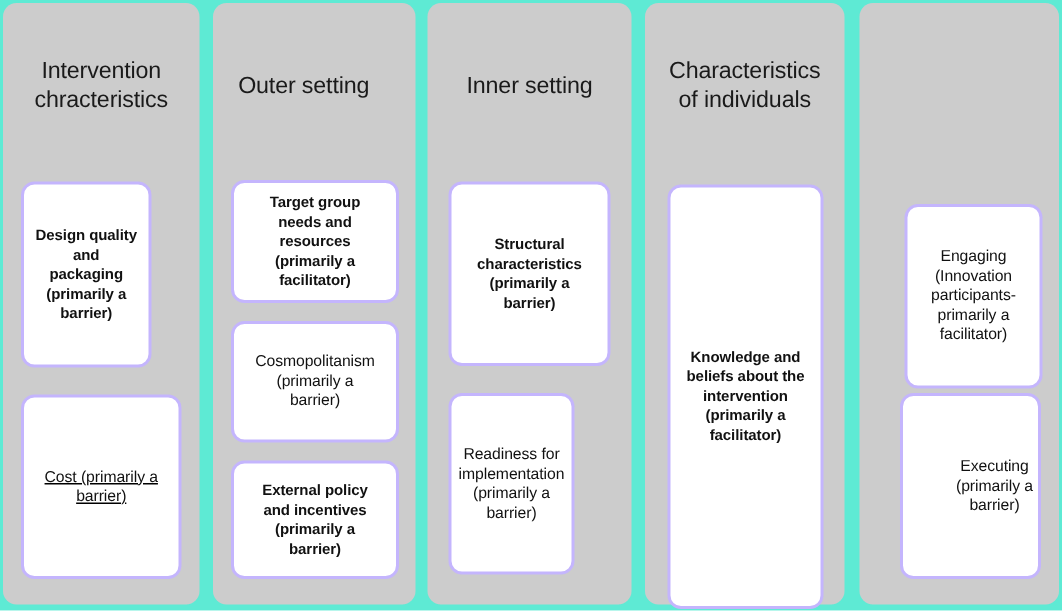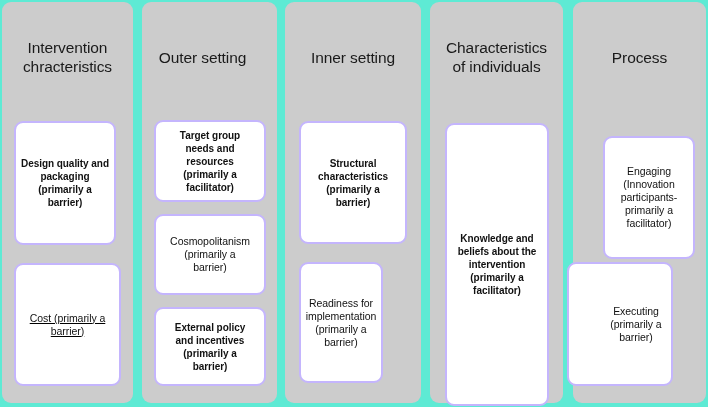--- a/index.html
+++ b/index.html
@@ -138,7 +138,6 @@
   </div>
 
   <div class="column" style="left:573px; top:2px; width:133px; height:401px;"></div>
-  <div class="column-header" style="left:573px; top:48px; width:133px;">Process</div>
 
   <div class="node-box" style="left:603px; top:120px; width:92px; height:123px;margin-top:16px;">
     <span class="node-label reg">Engaging

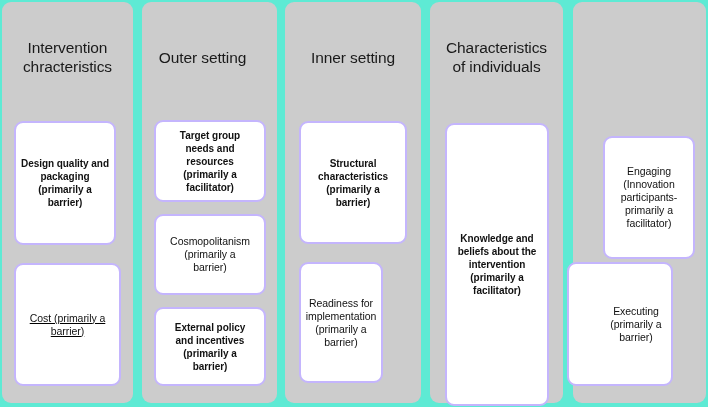--- a/index.html
+++ b/index.html
@@ -72,7 +72,7 @@
   <div class="column-header" style="left:2px; top:38px; width:131px;">Intervention
 chracteristics</div>
 
-  <div class="node-box" style="left:14px; top:121px; width:102px; height:124px;">
+  <div class="node-box" style="left:14px; top:121px; width:87px; height:124px;">
     <span class="node-label">Design quality and
 packaging
 (primarily a

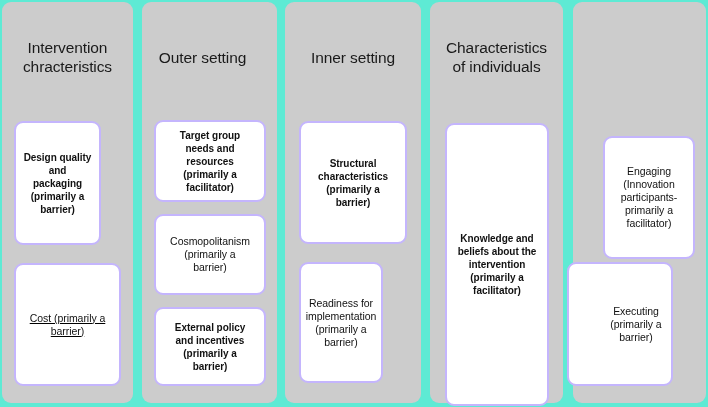--- a/index.html
+++ b/index.html
@@ -147,7 +147,7 @@
 facilitator)</span>
   </div>
 
-  <div class="node-box" style="left:567px; top:262px; width:106px; height:124px;padding-left:32px;">
+  <div class="node-box" style="left:600px; top:262px; width:94px; height:124px;padding-left:32px;">
     <span class="node-label reg">Executing
 (primarily a
 barrier)</span>

